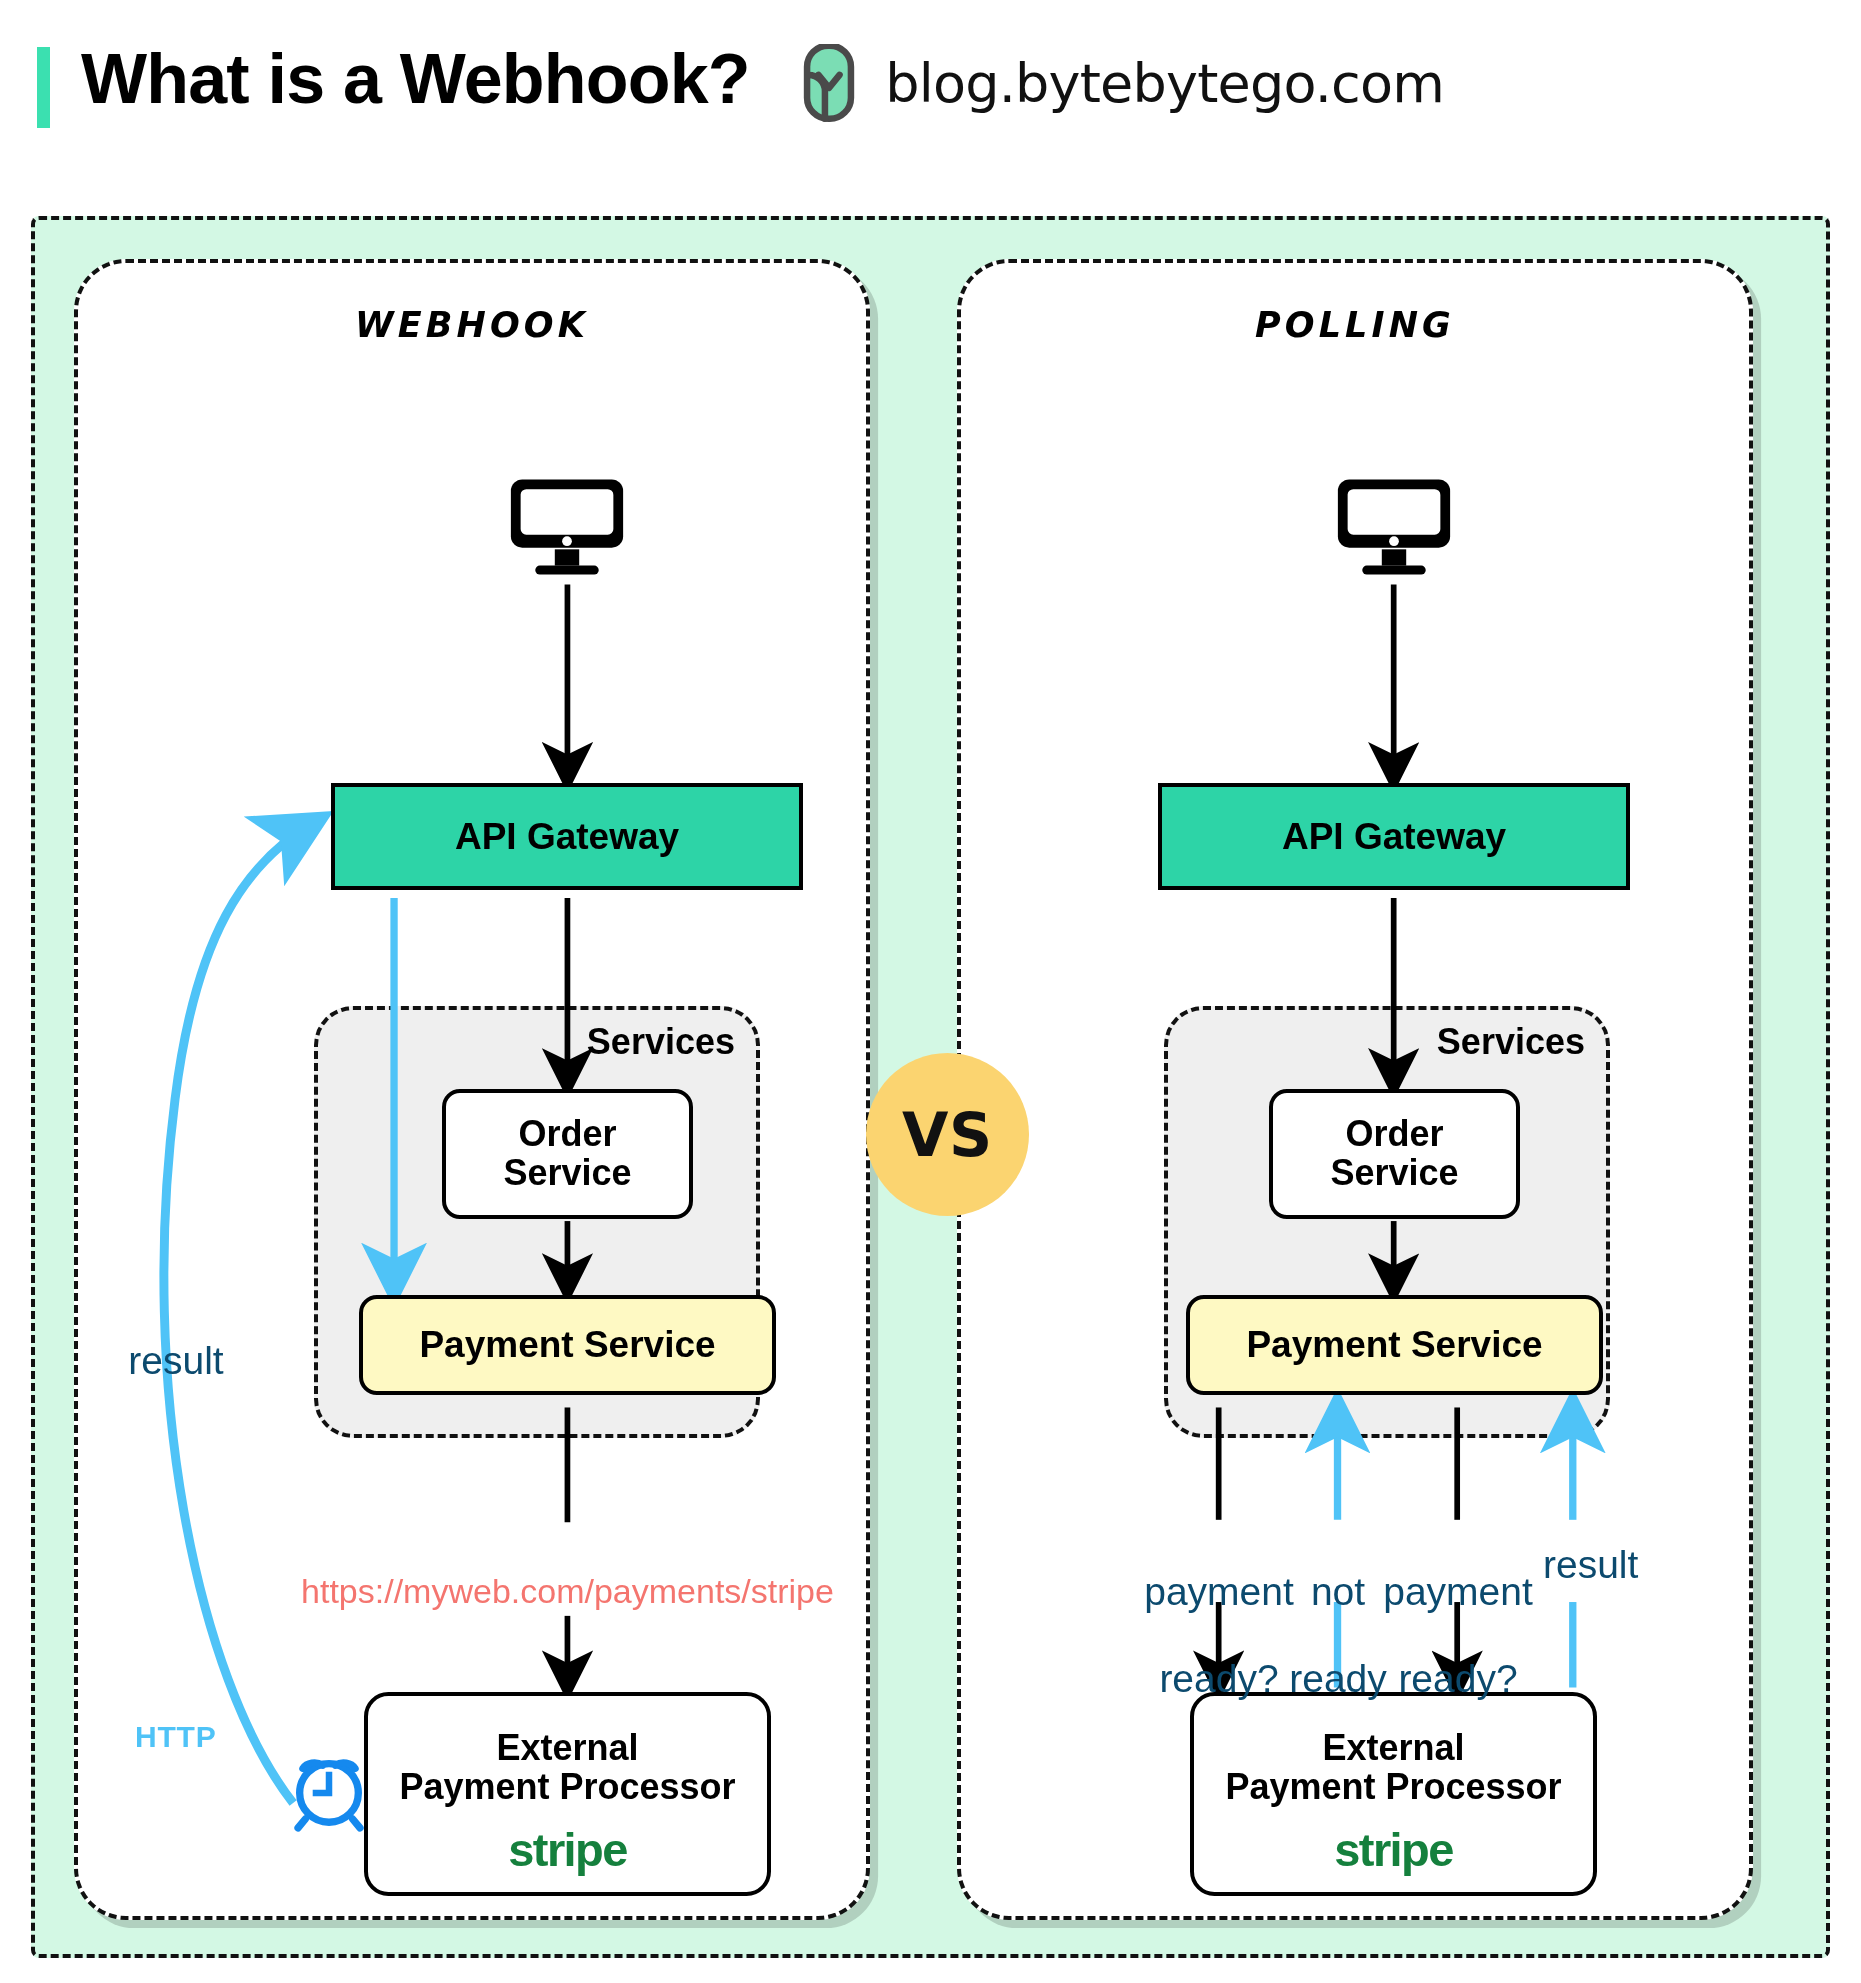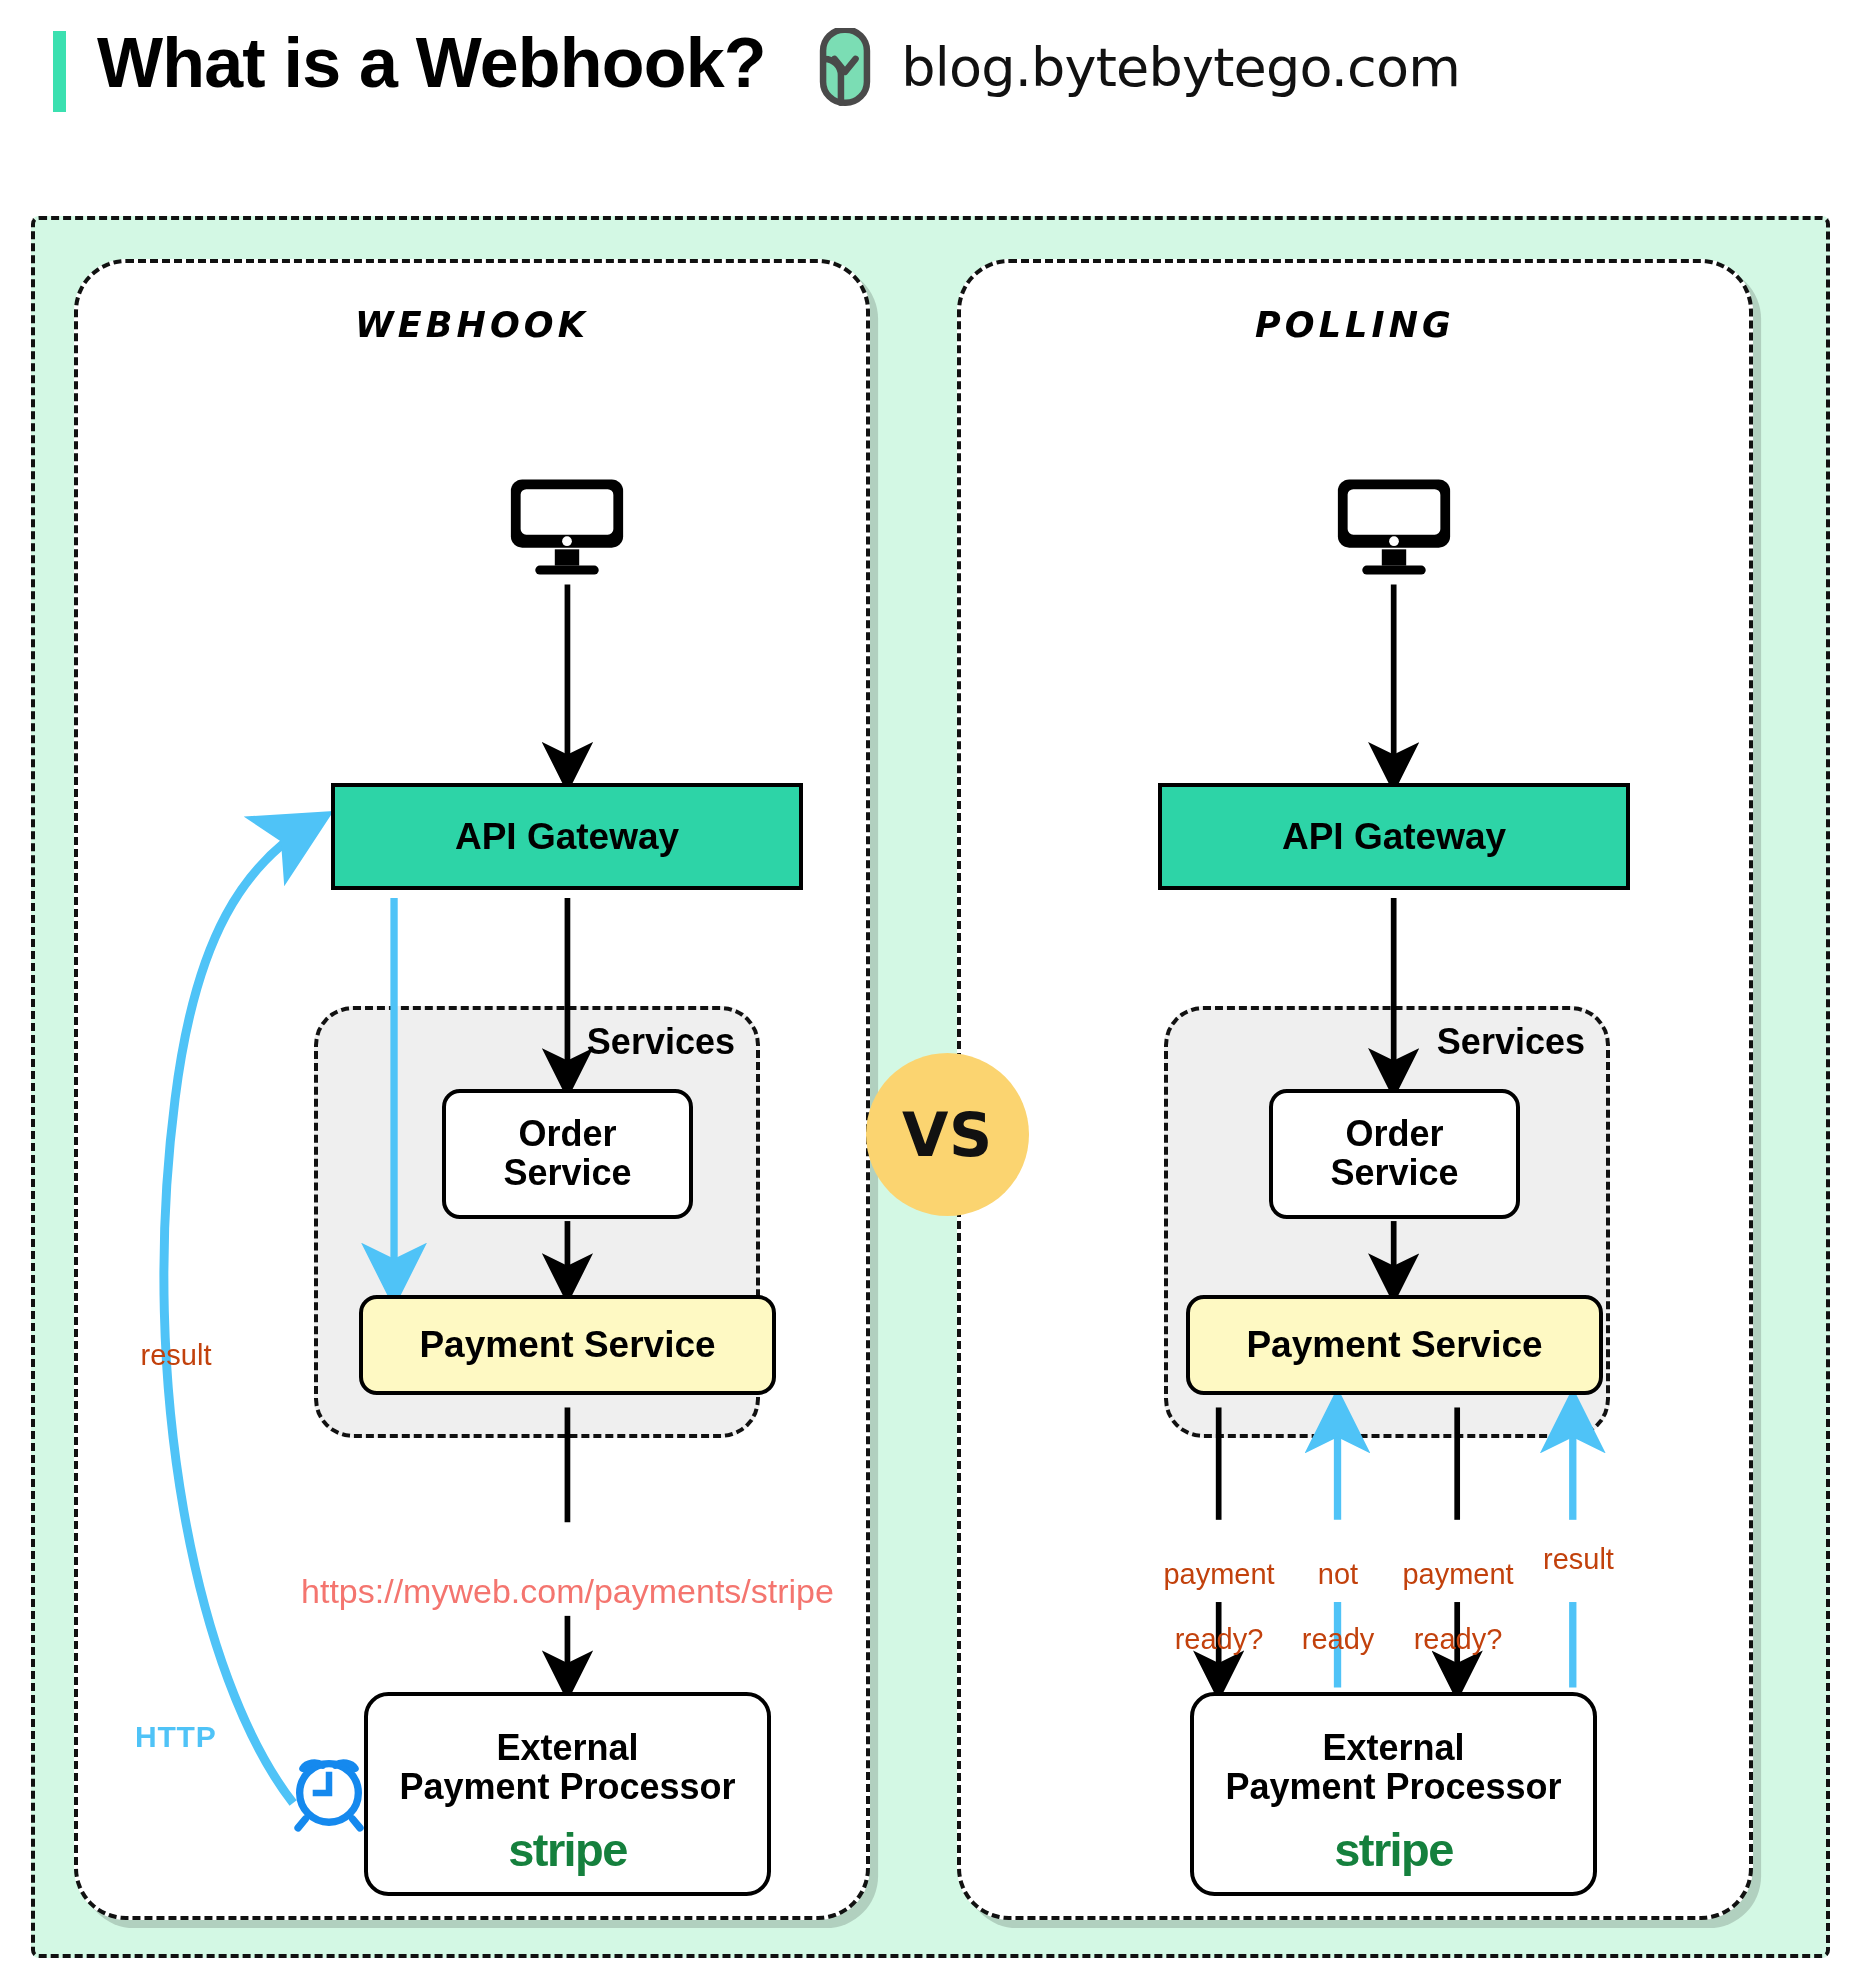--- a/index.html
+++ b/index.html
@@ -22,8 +22,8 @@
   
   .header {
     position: absolute;
-    left: 0; top: 0;
-    width: 1483px; height: 130px; margin-left: 16px;
+    left: 0; top: 16px;
+    width: 1483px; height: 130px;
   }
   .title-bar {
     position: absolute;

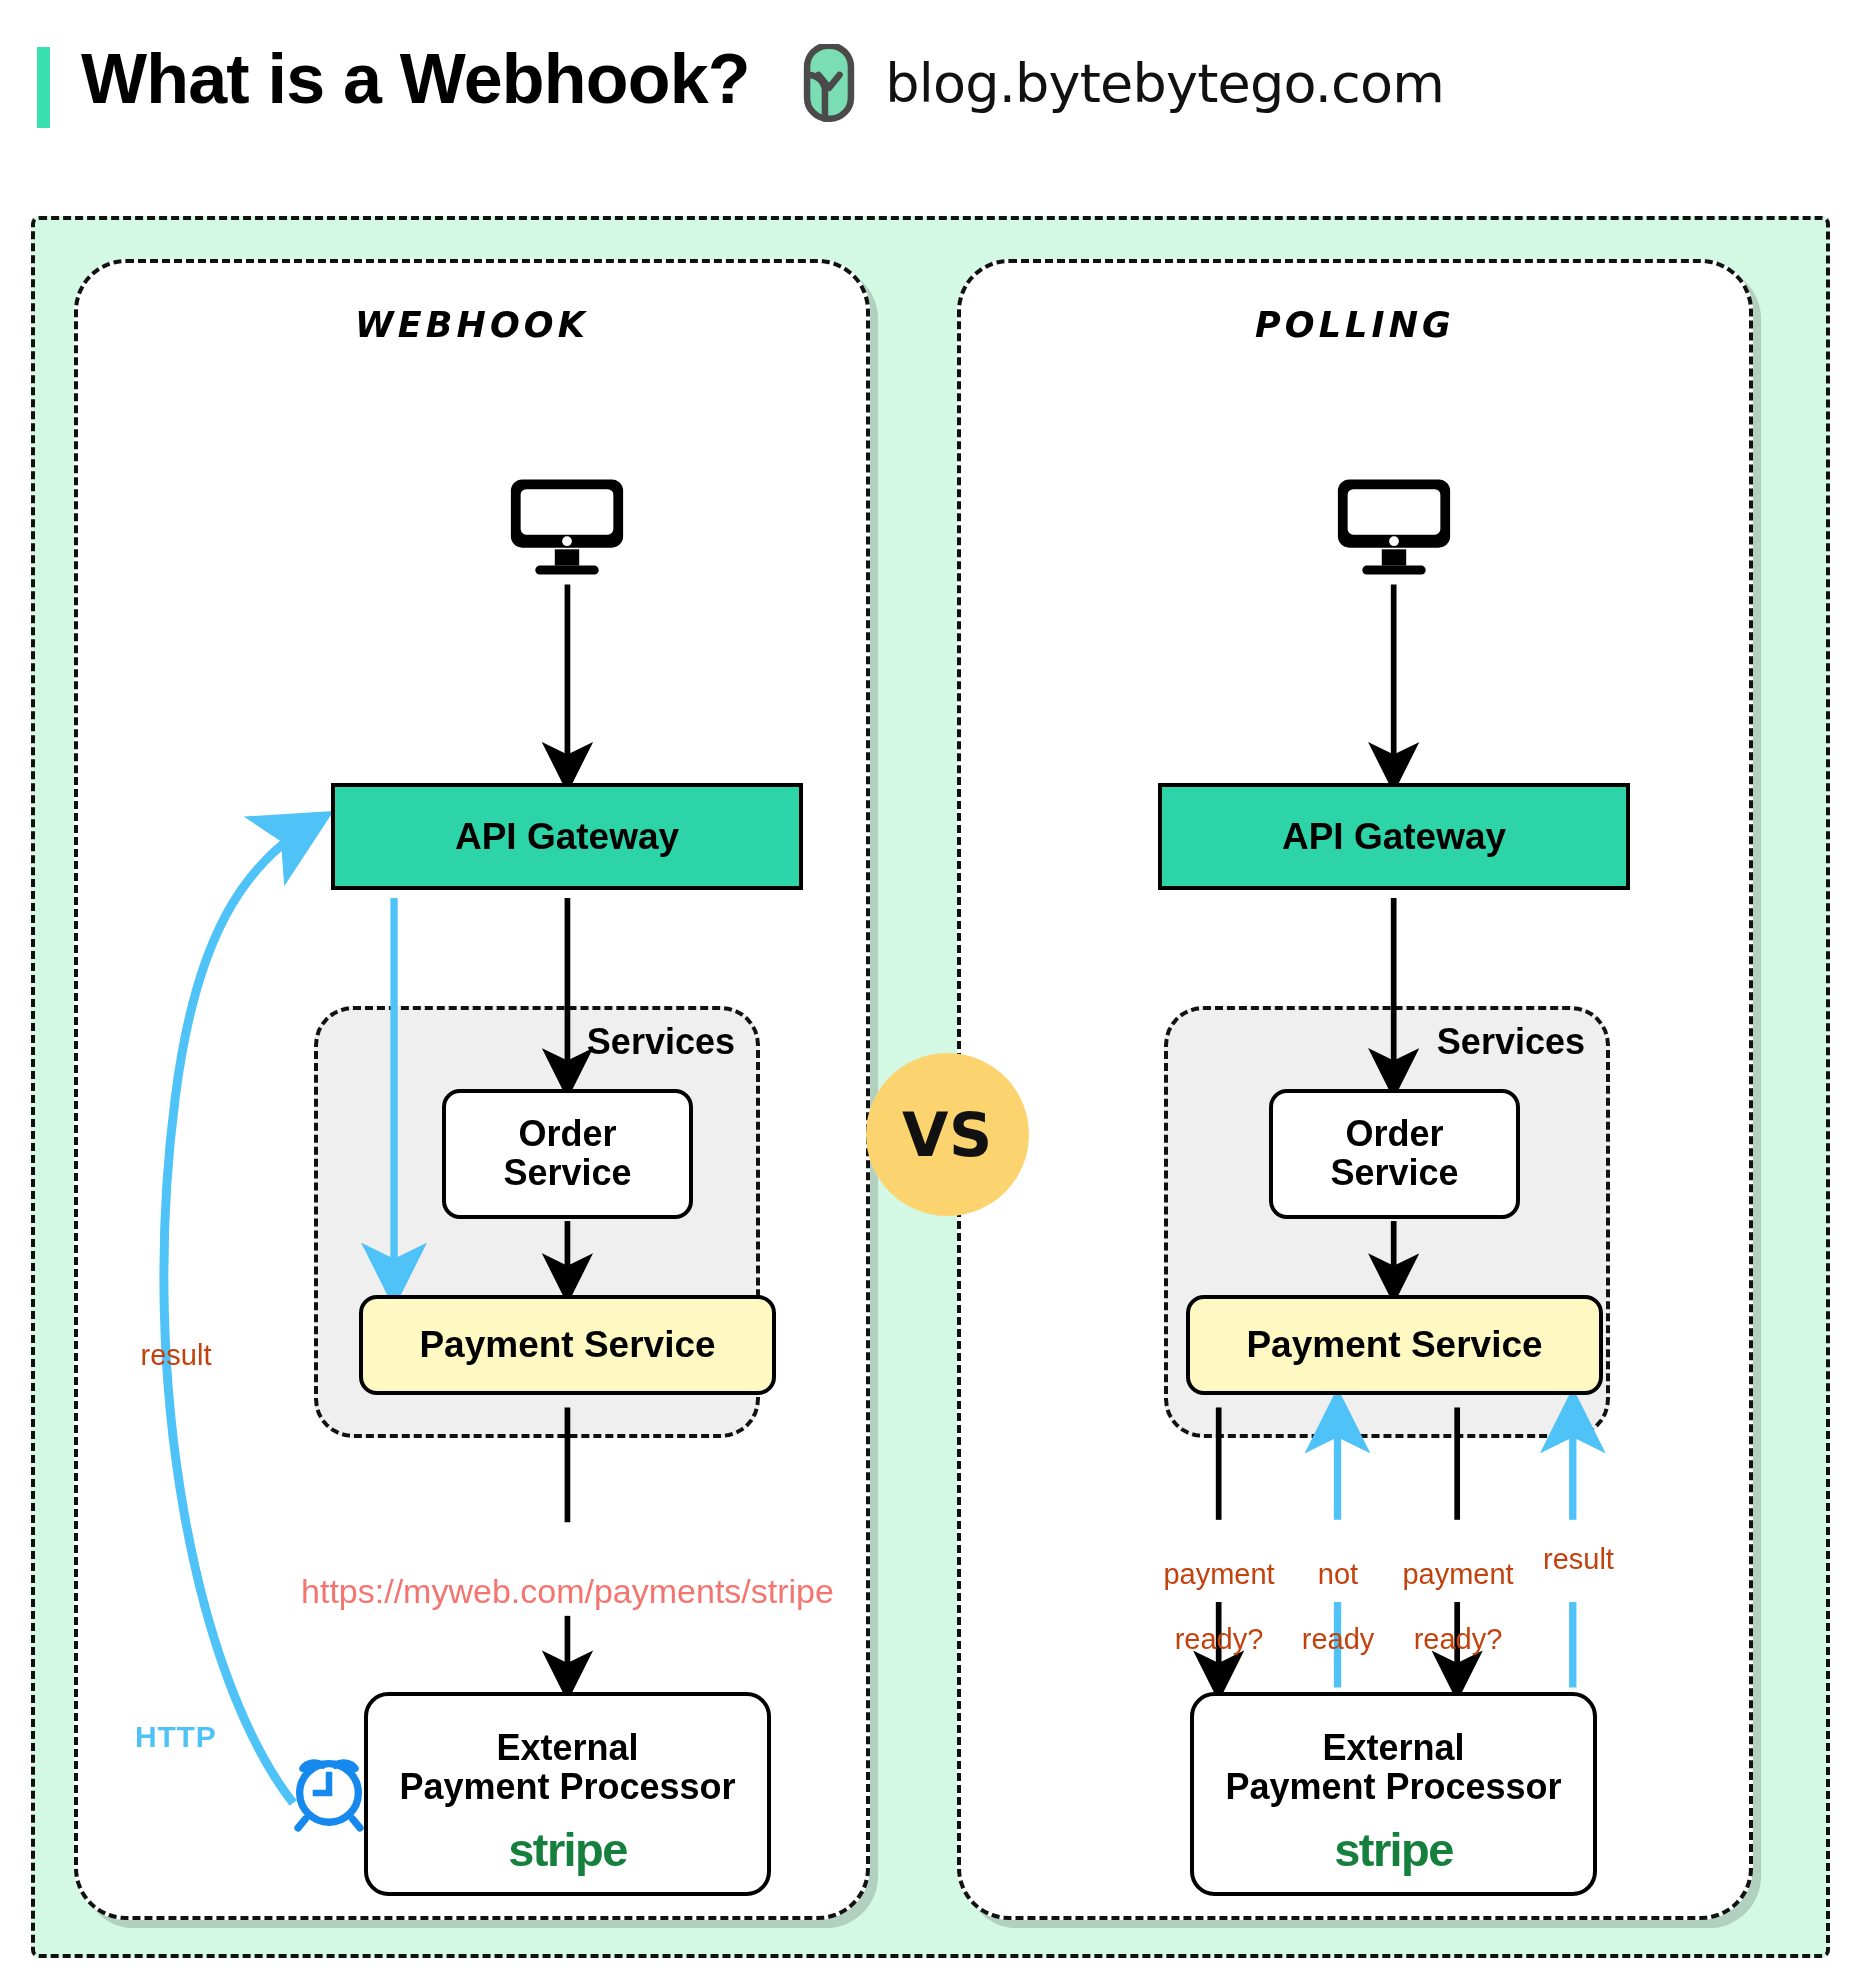--- a/index.html
+++ b/index.html
@@ -192,8 +192,8 @@
   
   .lbl {
     position: absolute;
-    font-size: 29px;
-    color: #c2410c;
+    font-size: 39px;
+    color: #0c4a6e;
     line-height: 1.12;
     text-align: center;
     white-space: pre-line;

